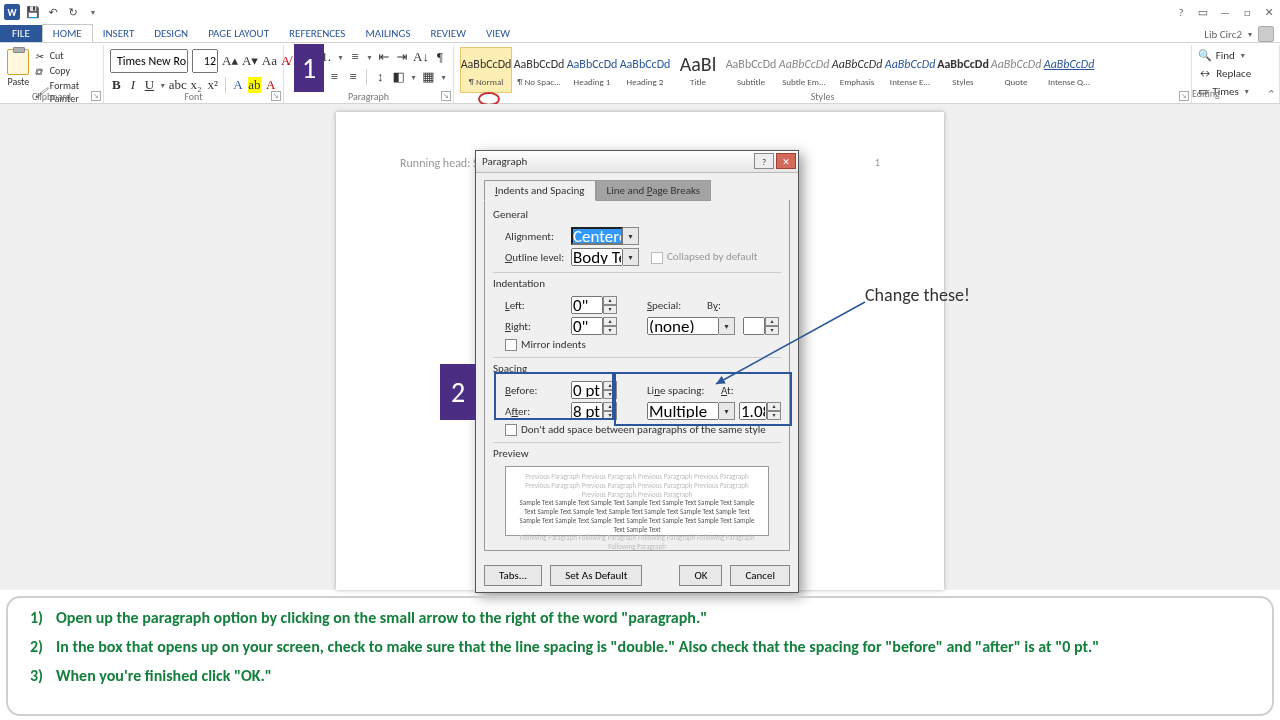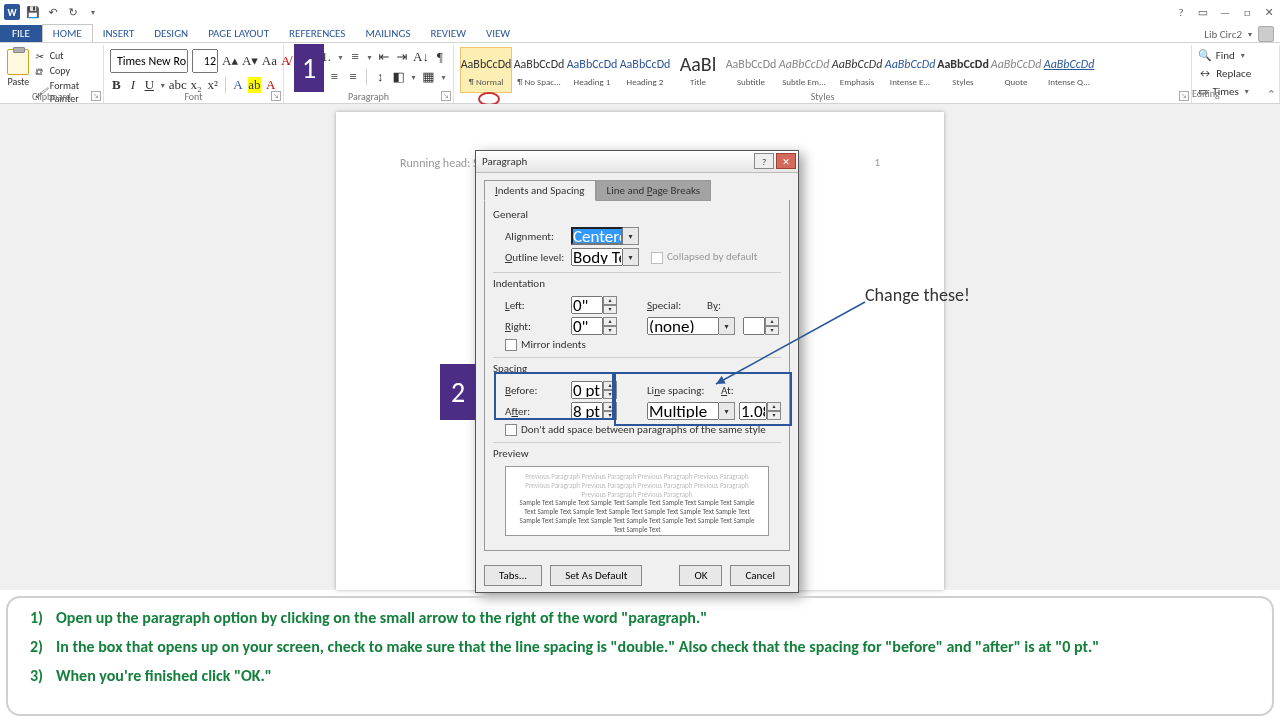--- a/index.html
+++ b/index.html
@@ -415,6 +415,7 @@
       <div class="preview-box">
         <div class="pf">Previous Paragraph Previous Paragraph Previous Paragraph Previous Paragraph Previous Paragraph Previous Paragraph Previous Paragraph Previous Paragraph Previous Paragraph Previous Paragraph</div>
         <div class="tx">Sample Text Sample Text Sample Text Sample Text Sample Text Sample Text Sample Text Sample Text Sample Text Sample Text Sample Text Sample Text Sample Text Sample Text Sample Text Sample Text Sample Text Sample Text Sample Text Sample Text Sample Text</div>
+        <div class="pf">Following Paragraph Following Paragraph Following Paragraph Following Paragraph Following Paragraph</div>
       </div>
     </div>
   </div>

